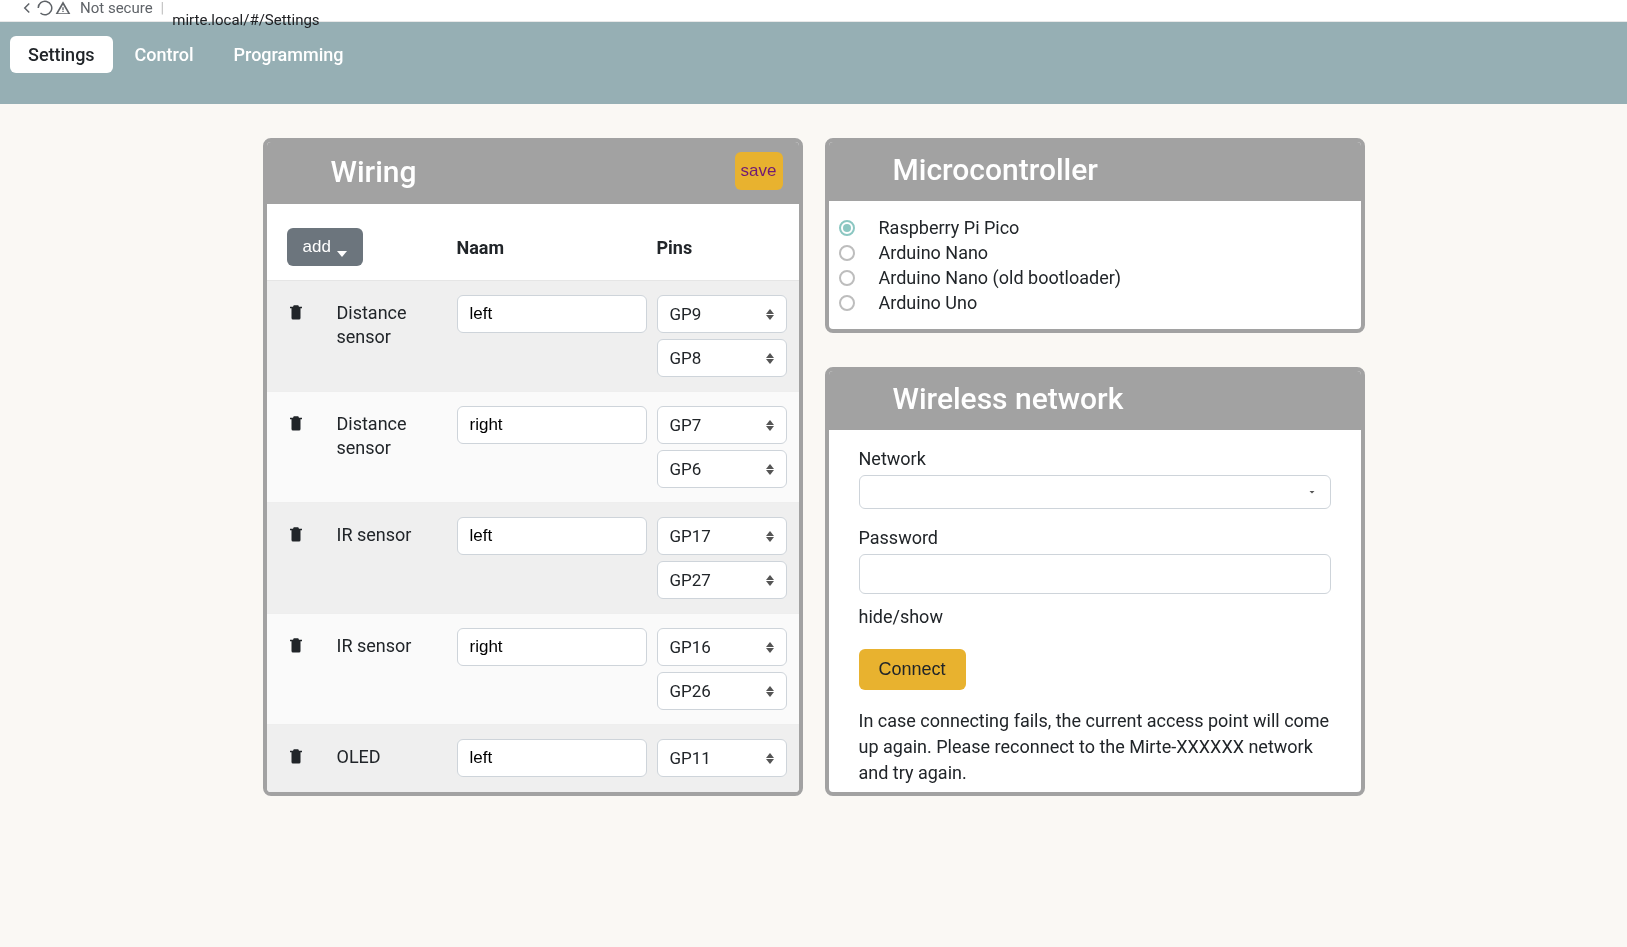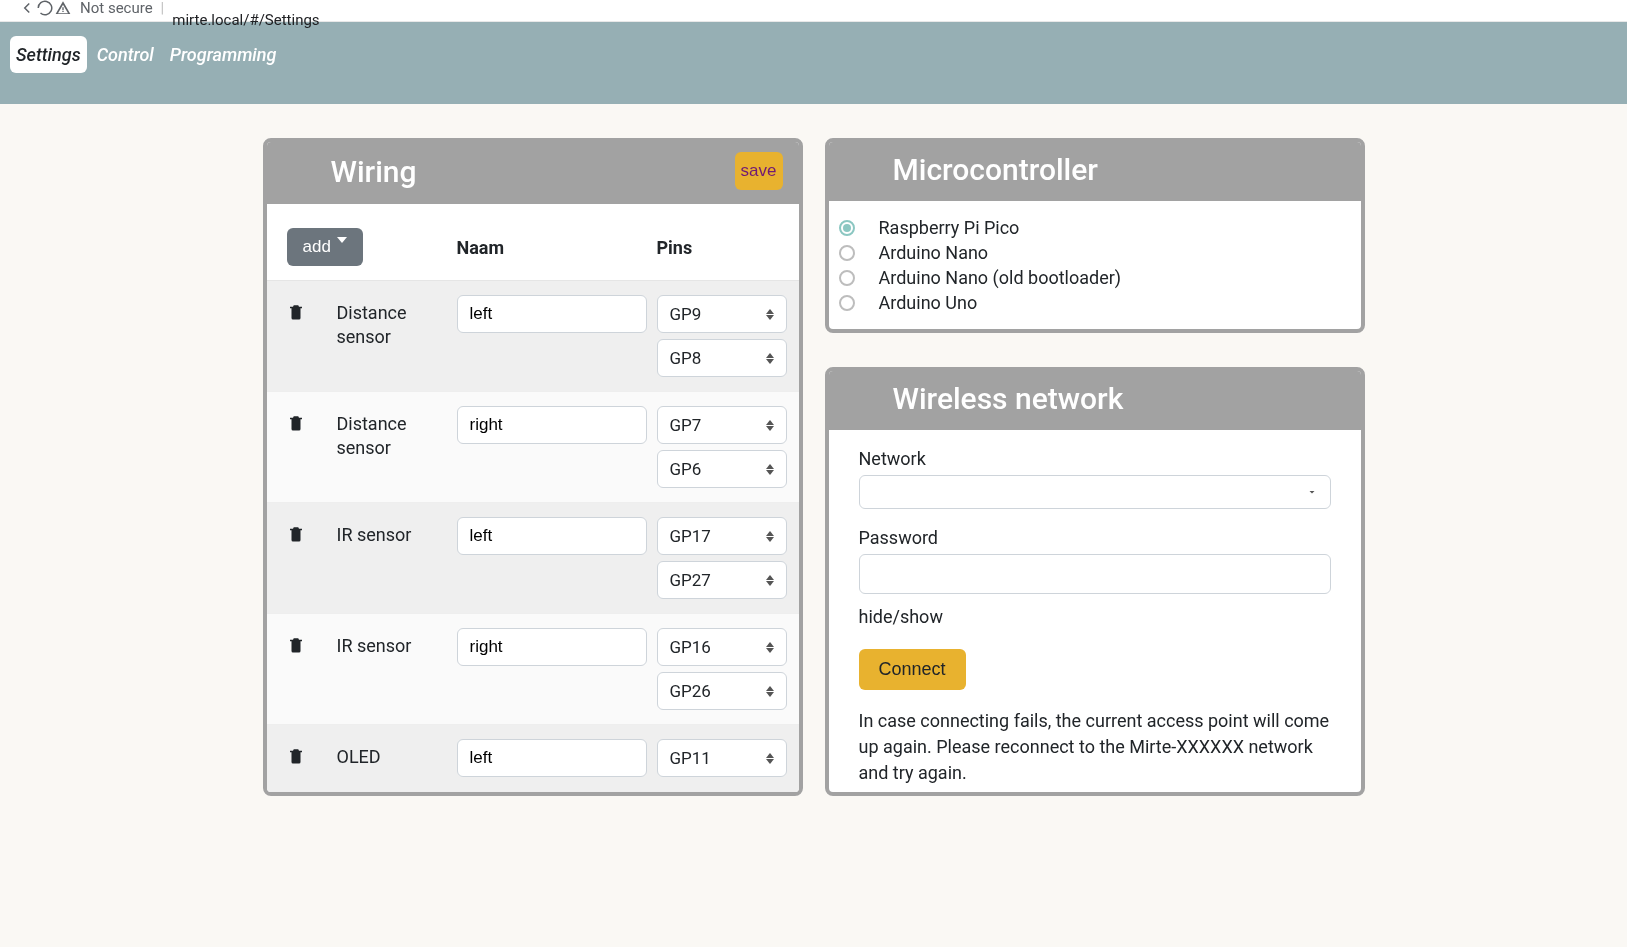--- a/index.html
+++ b/index.html
@@ -39,13 +39,12 @@
     align-items:flex-start;
   }
   .app-tab {
-    padding: 8px 6px;
+    padding: 8px 18px;
     border-radius: 6px;
     font-size: 18px;
     font-weight: 500;
     color: #fff;
     cursor:pointer;
-    font-style:italic;
   }
   .app-tab.active {
     background:#fff;

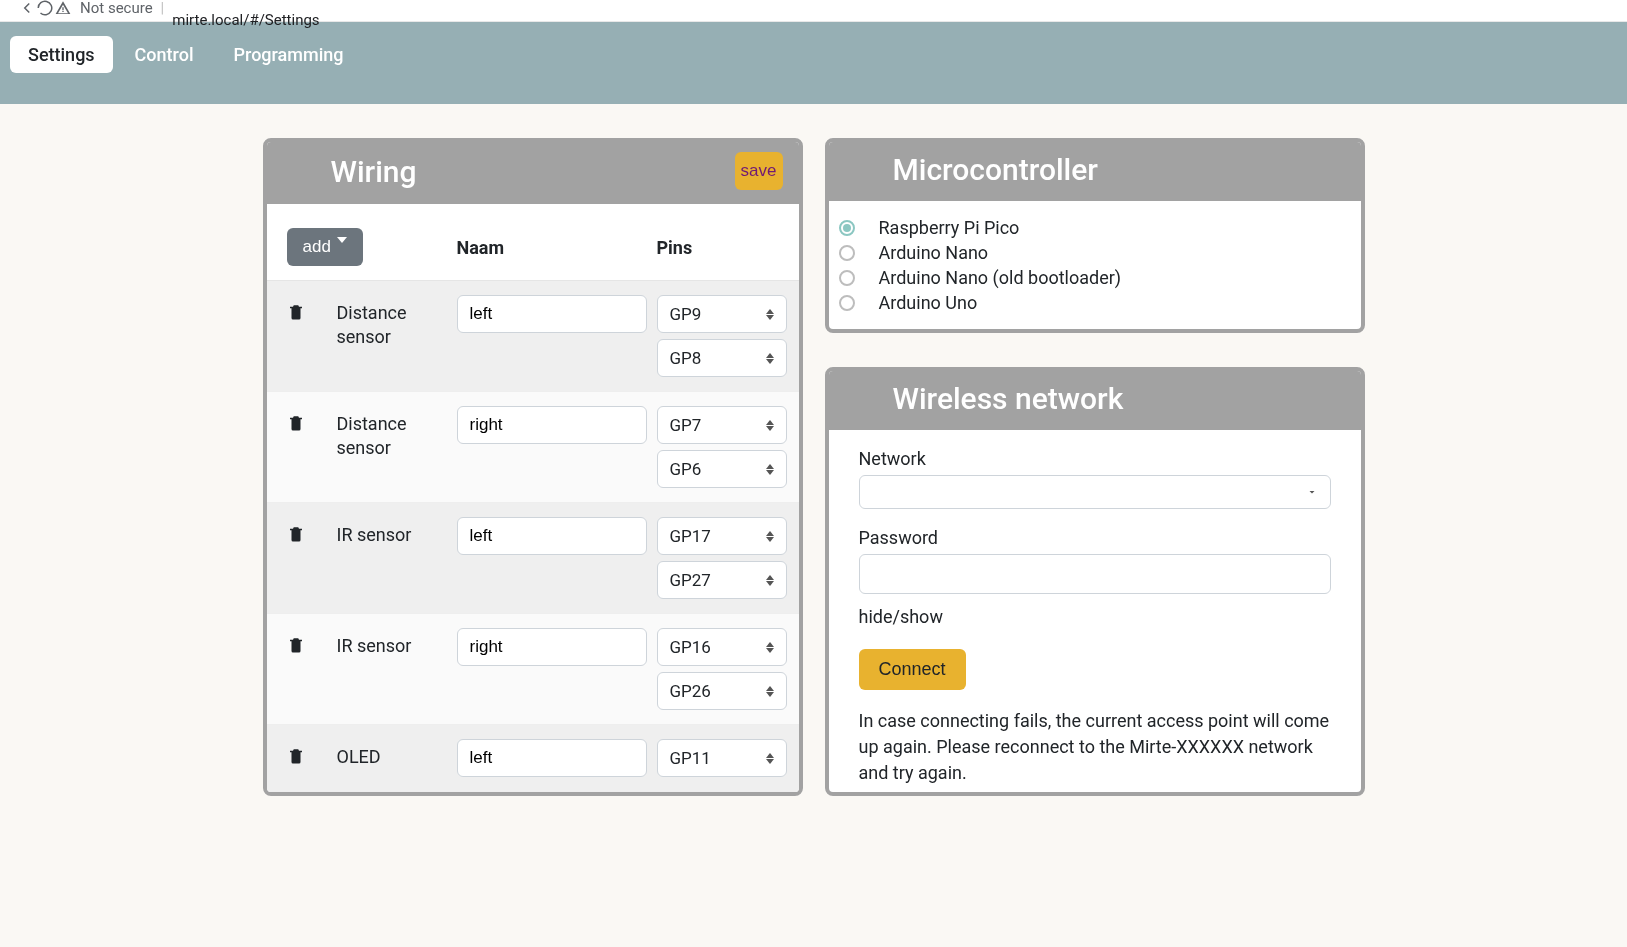--- a/index.html
+++ b/index.html
@@ -113,7 +113,7 @@
     padding: 9px 16px;
     font-size:17px;
     display:inline-flex;
-    align-items:flex-start;
+    align-items:flex-end;
     gap:6px;
     cursor:pointer;
     width:fit-content;

